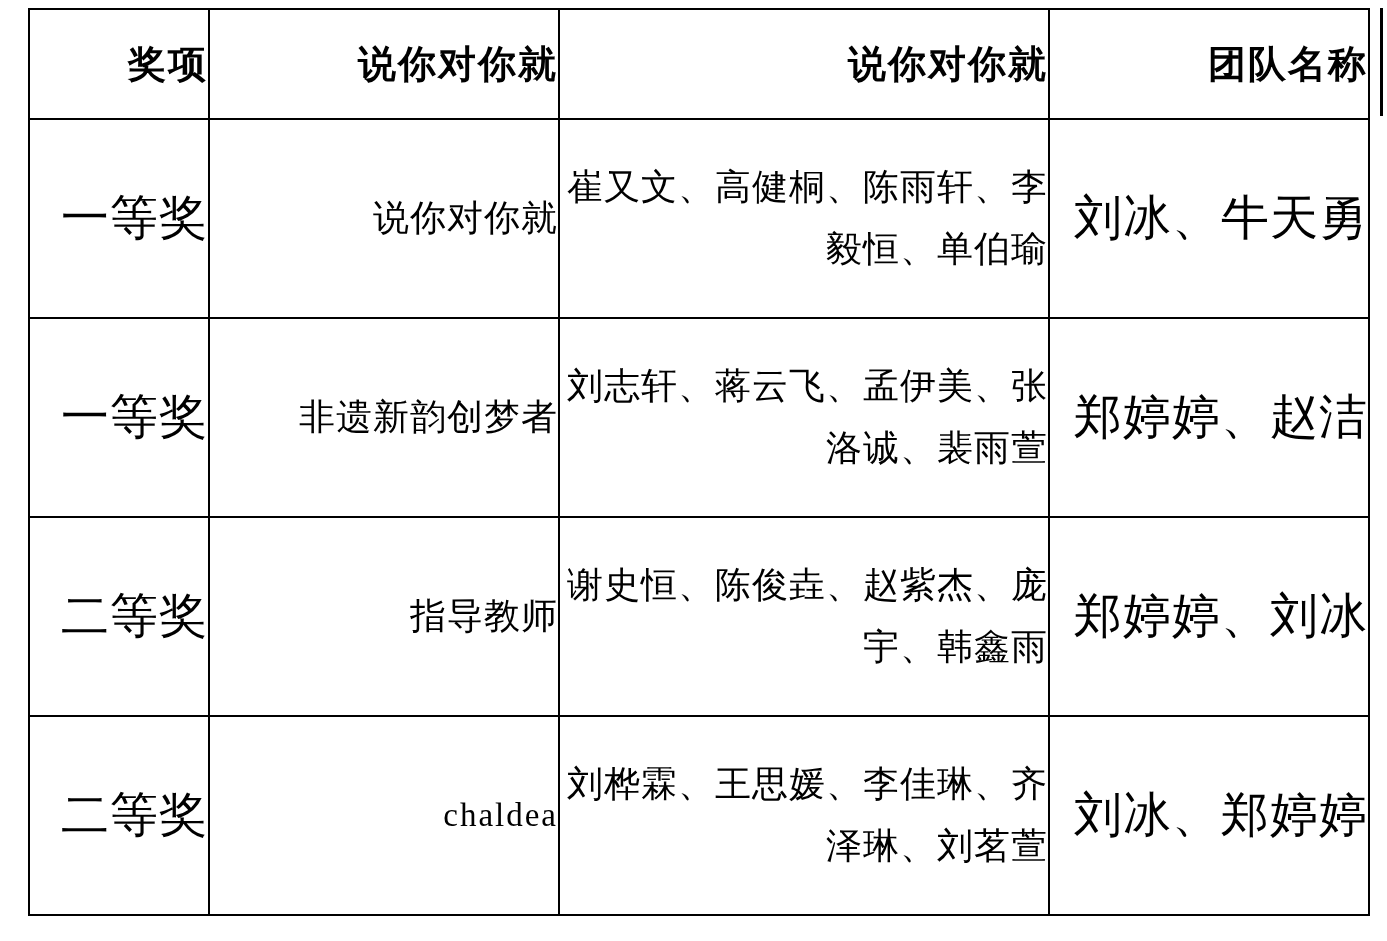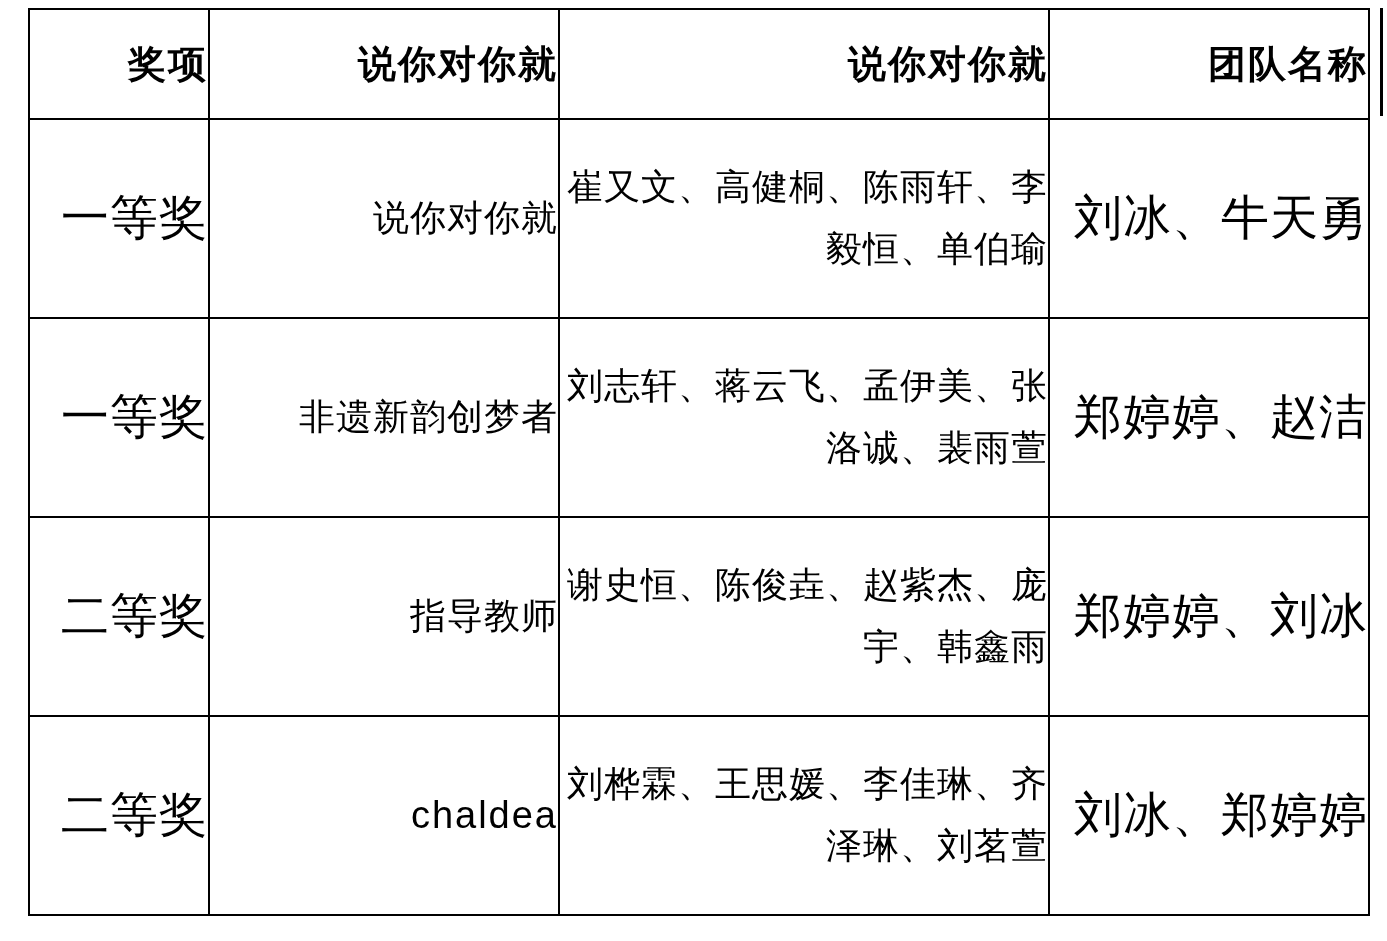--- a/index.html
+++ b/index.html
@@ -63,8 +63,8 @@
     border-radius: 9px;
   }
   td.team-cell.latin {
-    font-family: Liberation Sans, sans-serif;
-    font-size: 38px;
+    font-family: Liberation Serif, serif;
+    font-size: 33px;
     letter-spacing: 2px;
   }
   td.members-cell {

